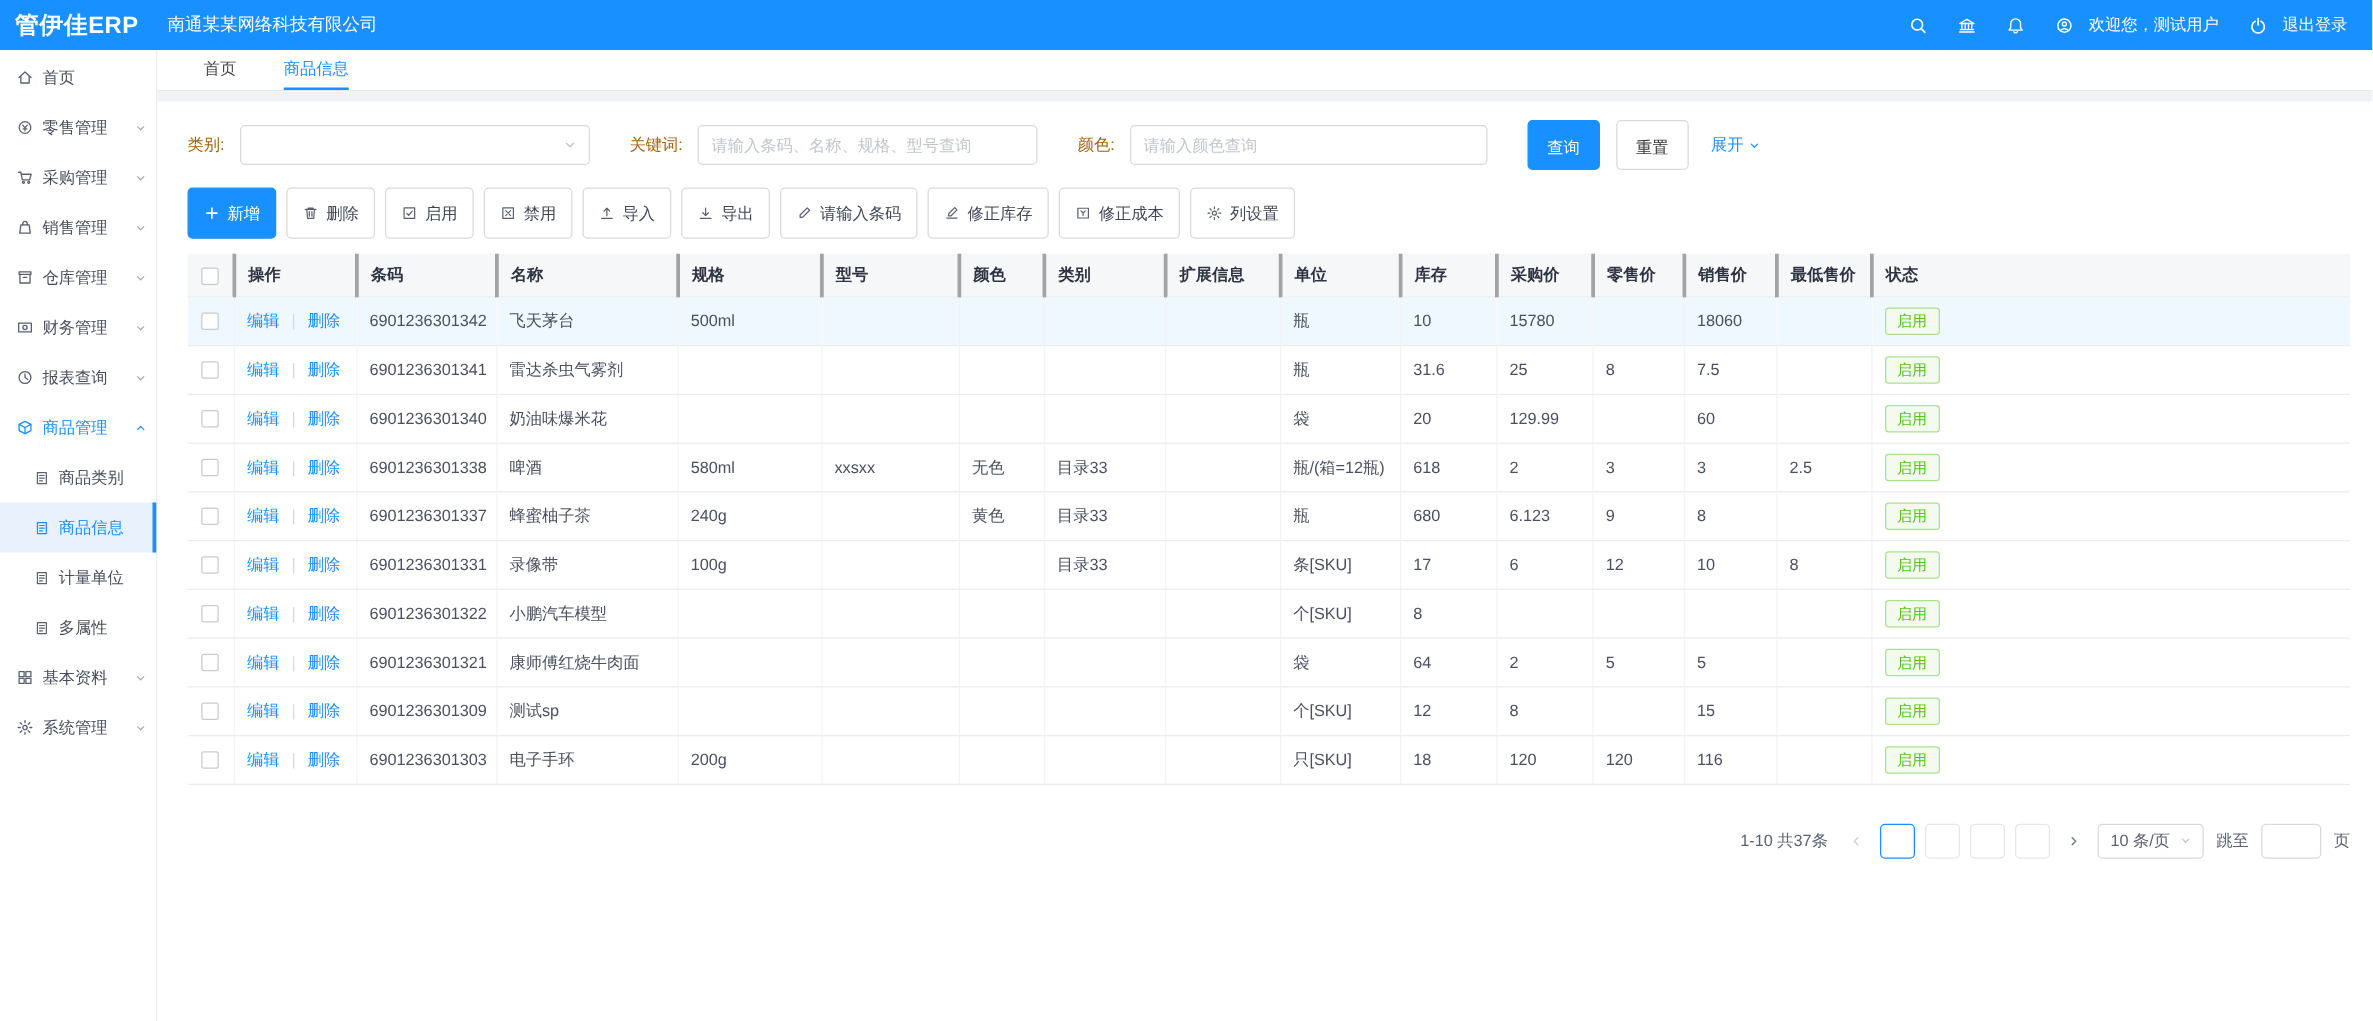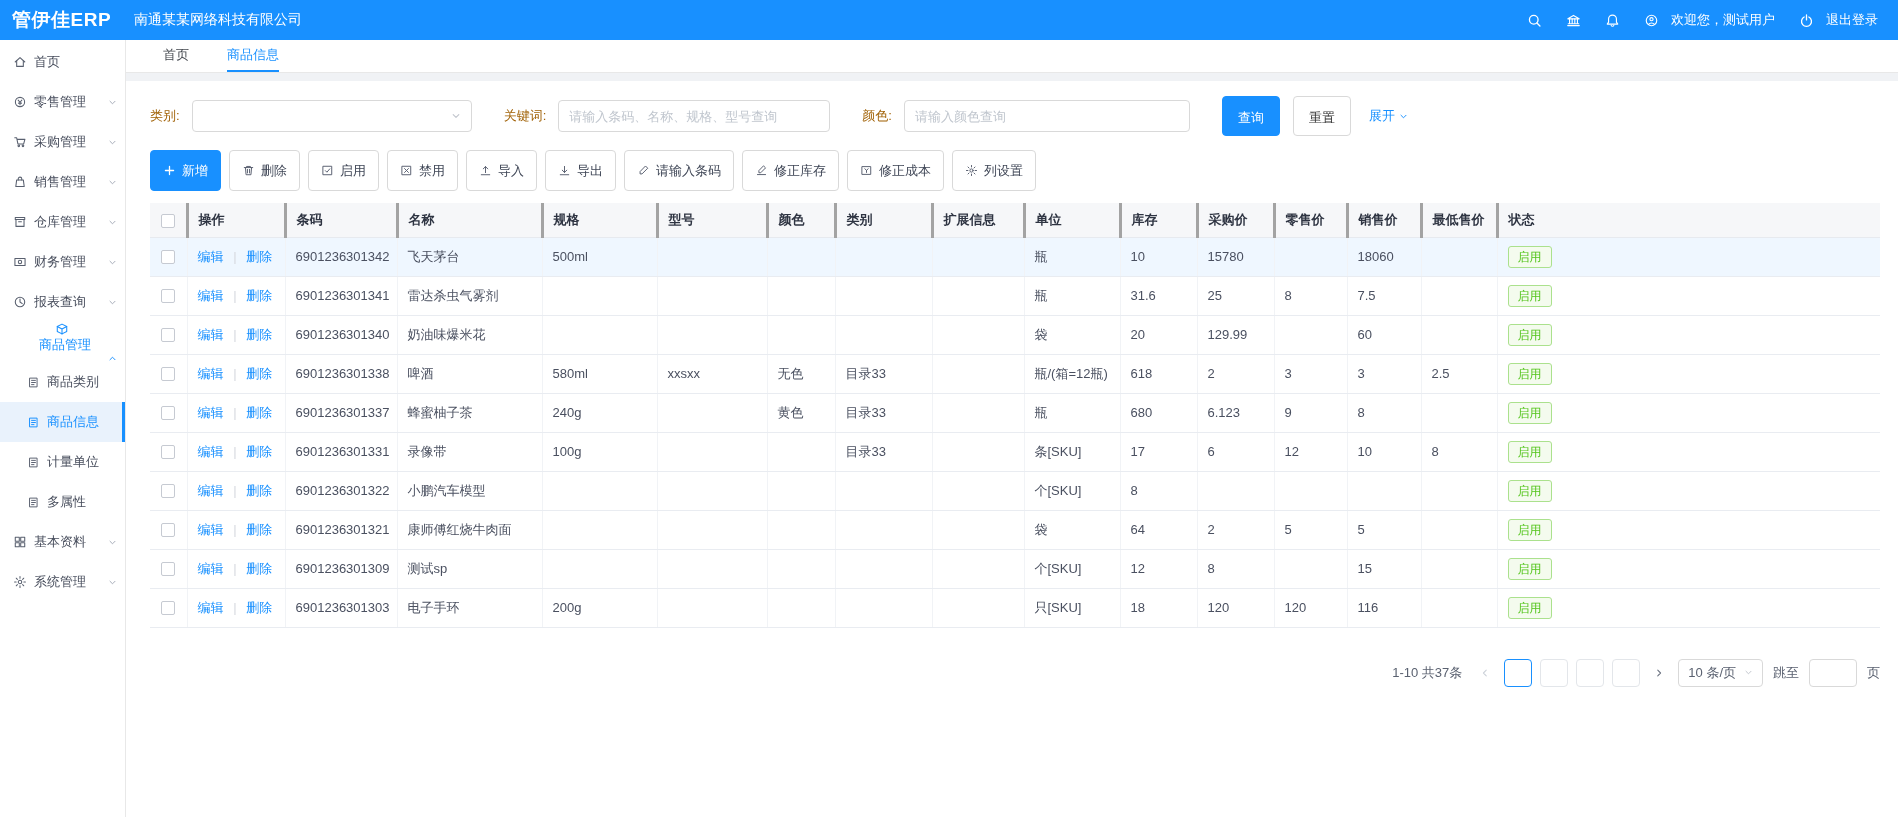--- a/index.html
+++ b/index.html
@@ -28,7 +28,7 @@
   .side-item .si-chevron { width:9px; height:9px; color:#a3a9b6; margin-left:auto; }
   .side-item.sub { padding-left:27px; }
   .side-item.sub .si-icon { width:13px; height:13px; }
-  .side-item.parent-active { color:var(--primary,#1890ff);flex-direction:column; }
+  .side-item.parent-active { color:var(--primary,#1890ff); }
   .side-item.parent-active .si-icon, .side-item.parent-active .si-chevron { color:var(--primary,#1890ff); }
   .side-item.active { background:#e9f2fc; color:var(--primary,#1890ff); border-right:3px solid var(--primary,#1890ff); }
   .side-item.active .si-icon { color:var(--primary,#1890ff); }

